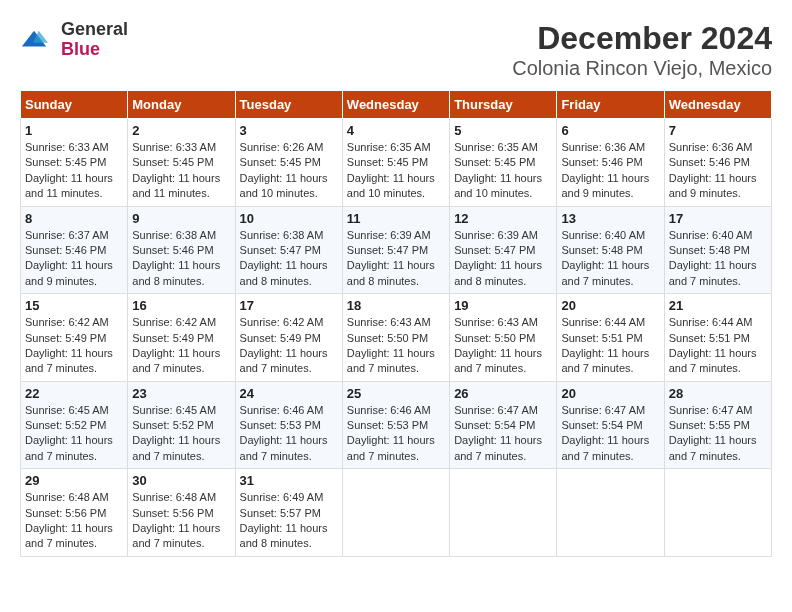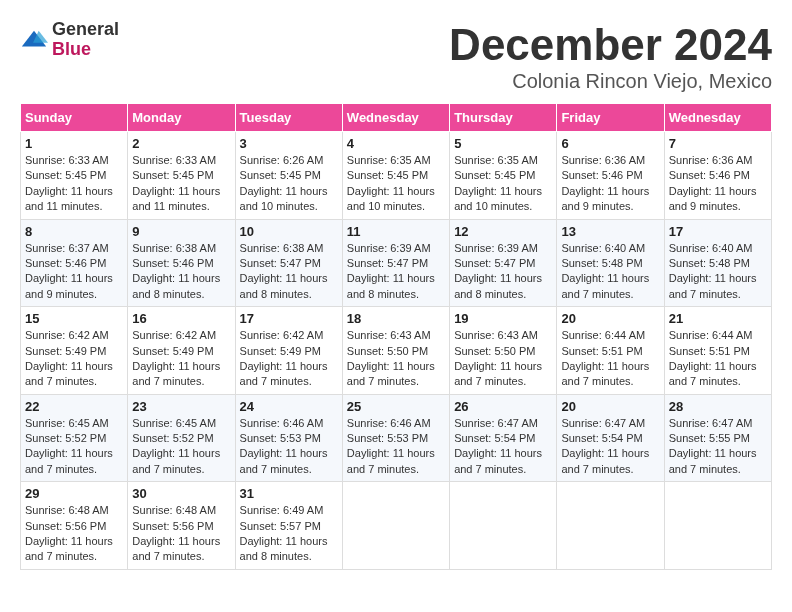--- a/index.html
+++ b/index.html
@@ -19,7 +19,7 @@
     .logo {
       display: flex;
       align-items: center;
-      gap: 4px;
+      gap: 13px;
     }
     .logo-text {
       font-size: 18px;

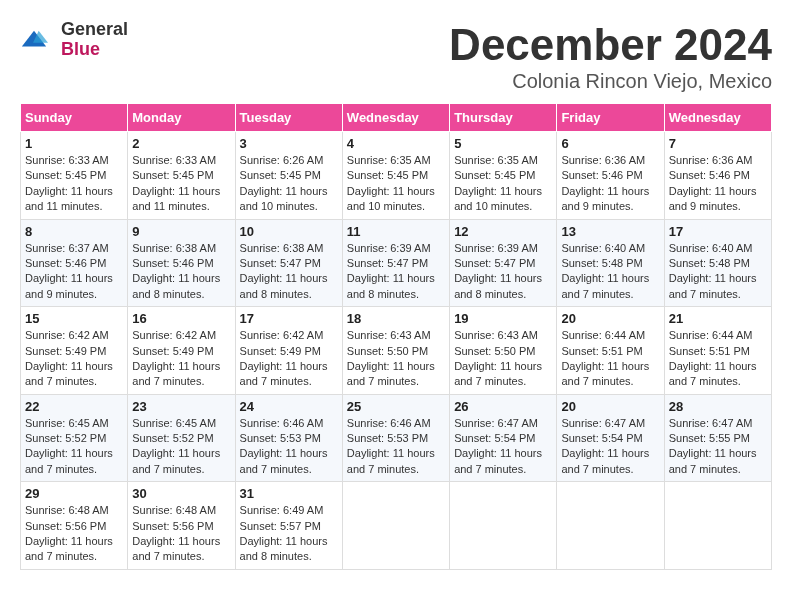--- a/index.html
+++ b/index.html
@@ -36,7 +36,7 @@
       text-align: right;
     }
     .month-title {
-      font-size: 44px;
+      font-size: 32px;
       font-weight: bold;
       color: #333;
     }

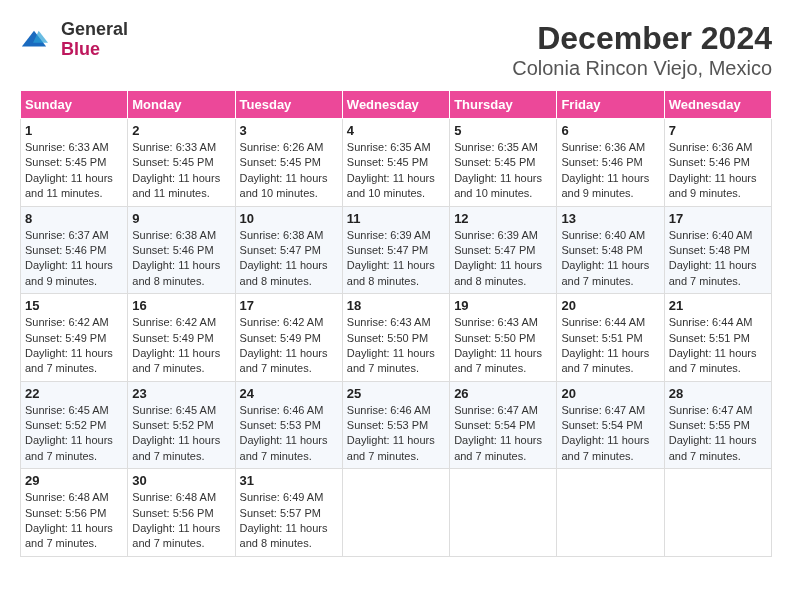--- a/index.html
+++ b/index.html
@@ -50,7 +50,7 @@
       font-size: 11px;
     }
     .calendar thead tr th {
-      background-color: #ec4899;
+      background-color: #c2410c;
       color: #fff;
       padding: 6px 4px;
       text-align: left;

